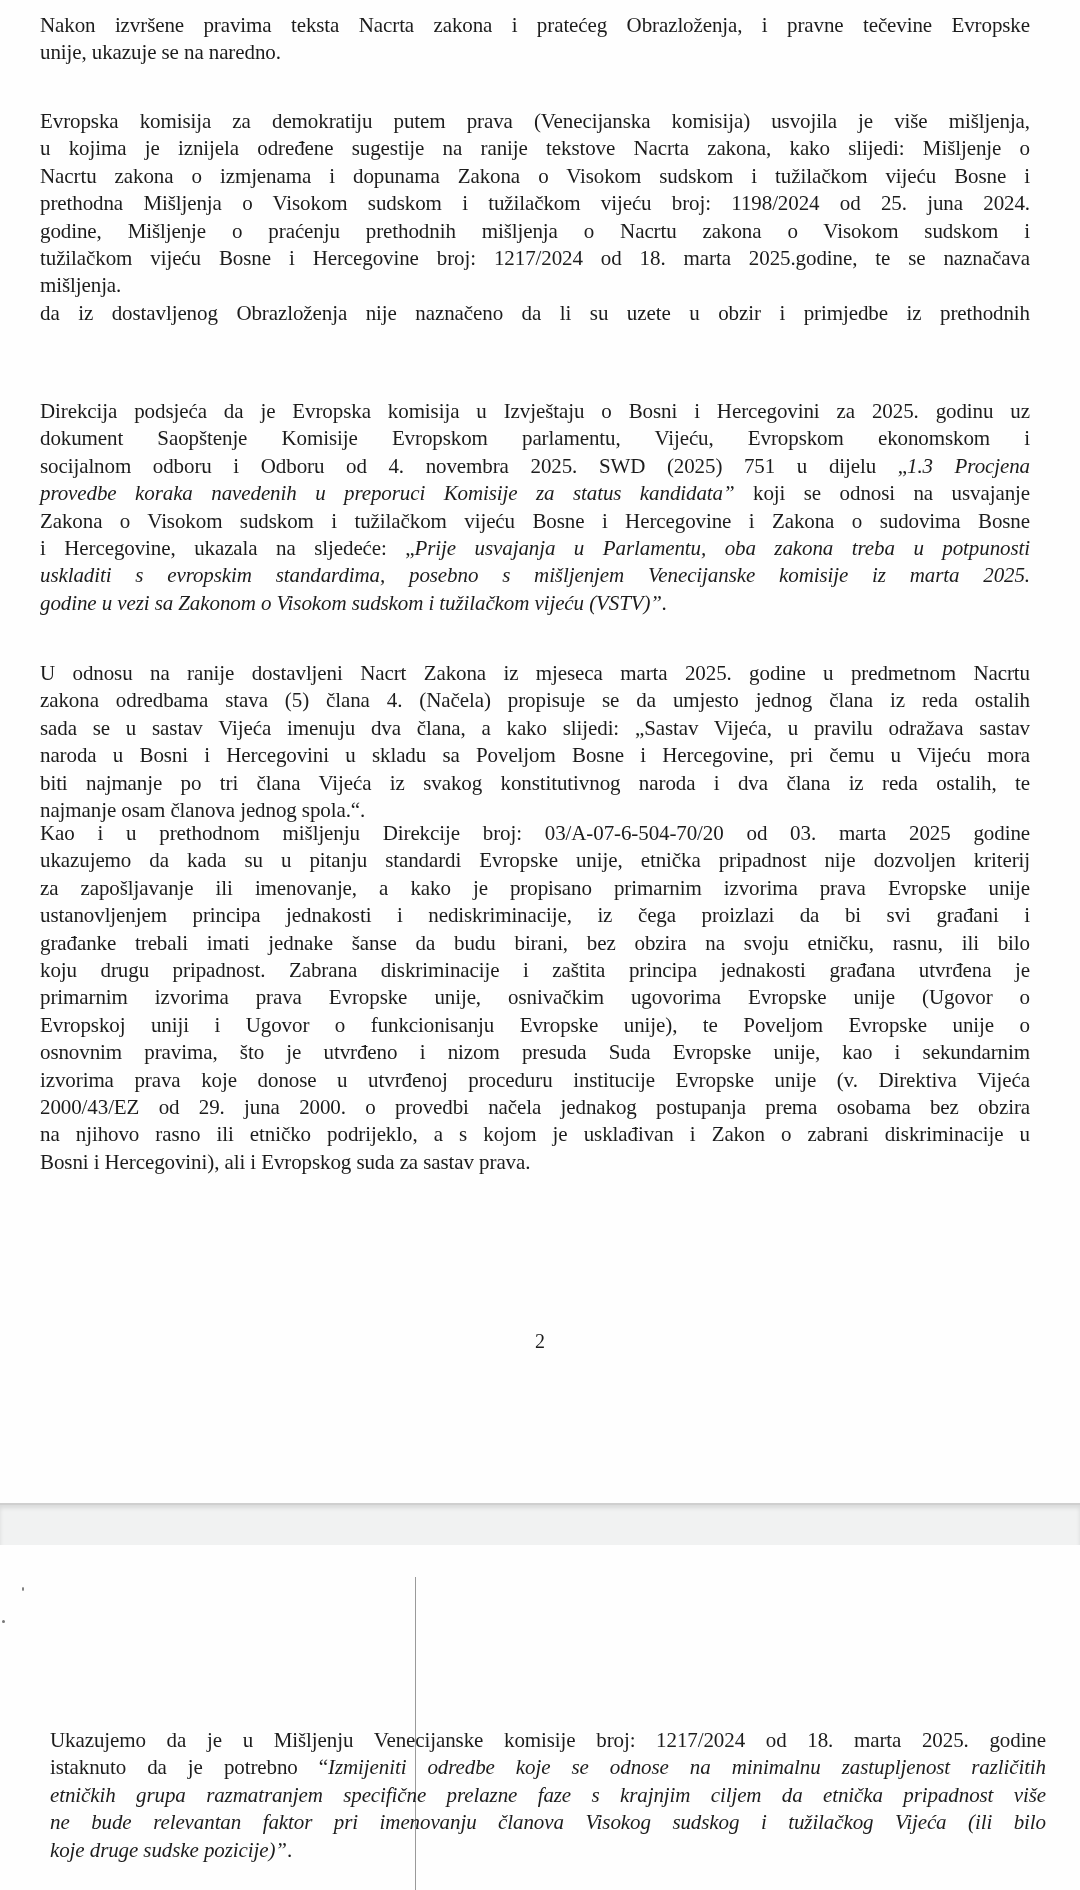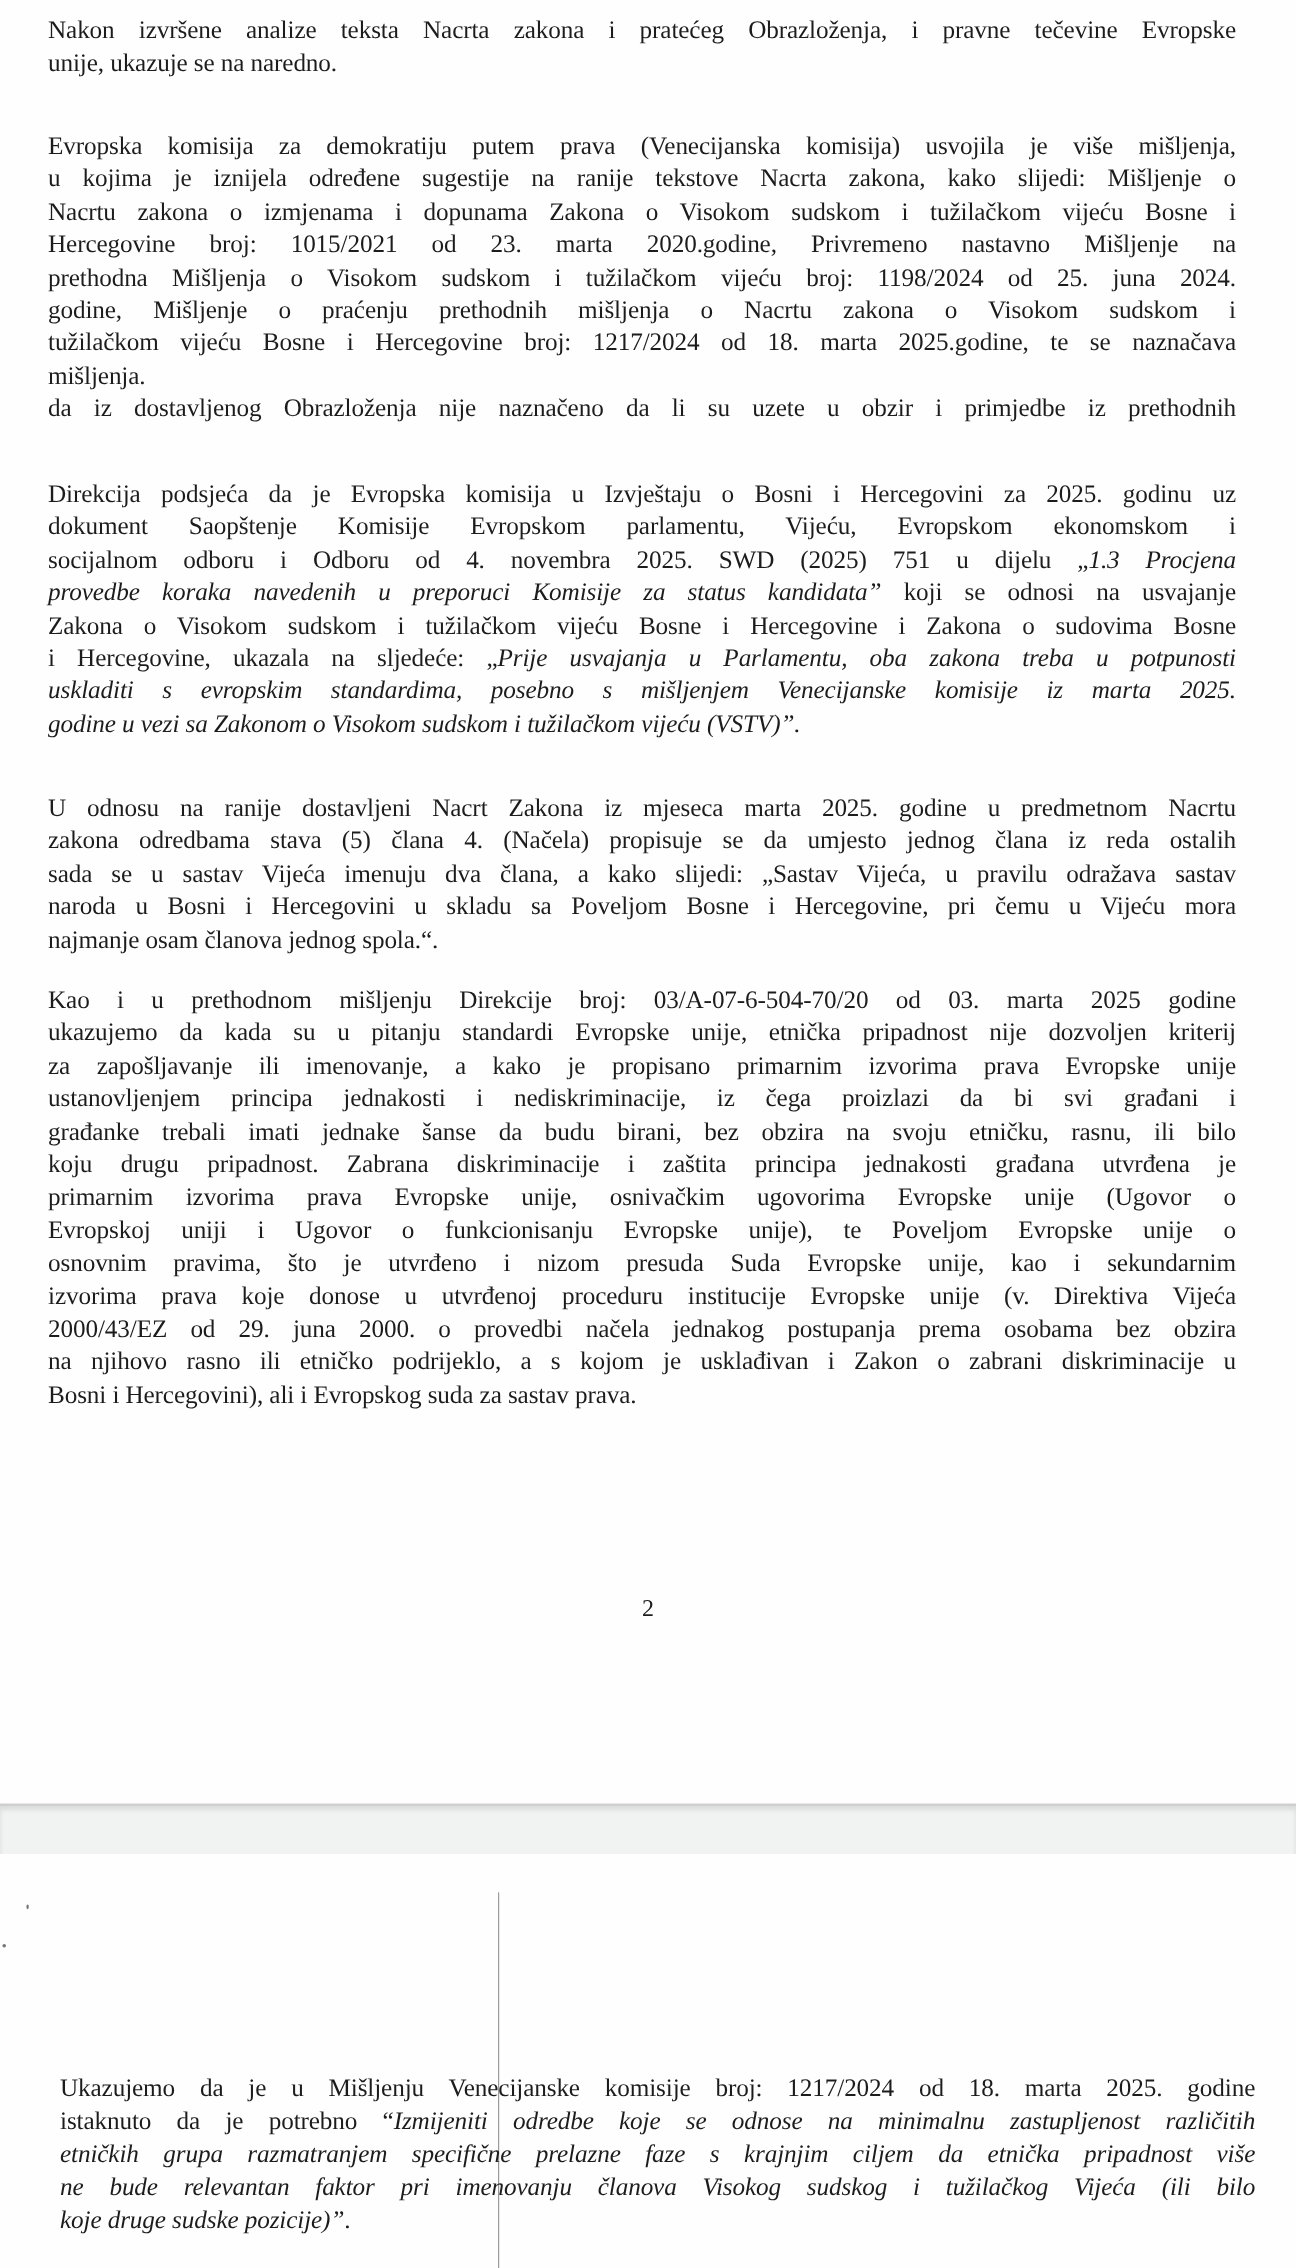--- a/index.html
+++ b/index.html
@@ -46,7 +46,7 @@
 <div id="page1" class="page">
 
   <p class="p" style="top:12px">
-    <span class="line">Nakon izvršene analize teksta Nacrta zakona i pratećeg Obrazloženja, i pravne tečevine Evropske</span>
+    <span class="line">Nakon izvršene pravima teksta Nacrta zakona i pratećeg Obrazloženja, i pravne tečevine Evropske</span>
     <span class="line last">unije, ukazuje se na naredno.</span>
   </p>
 

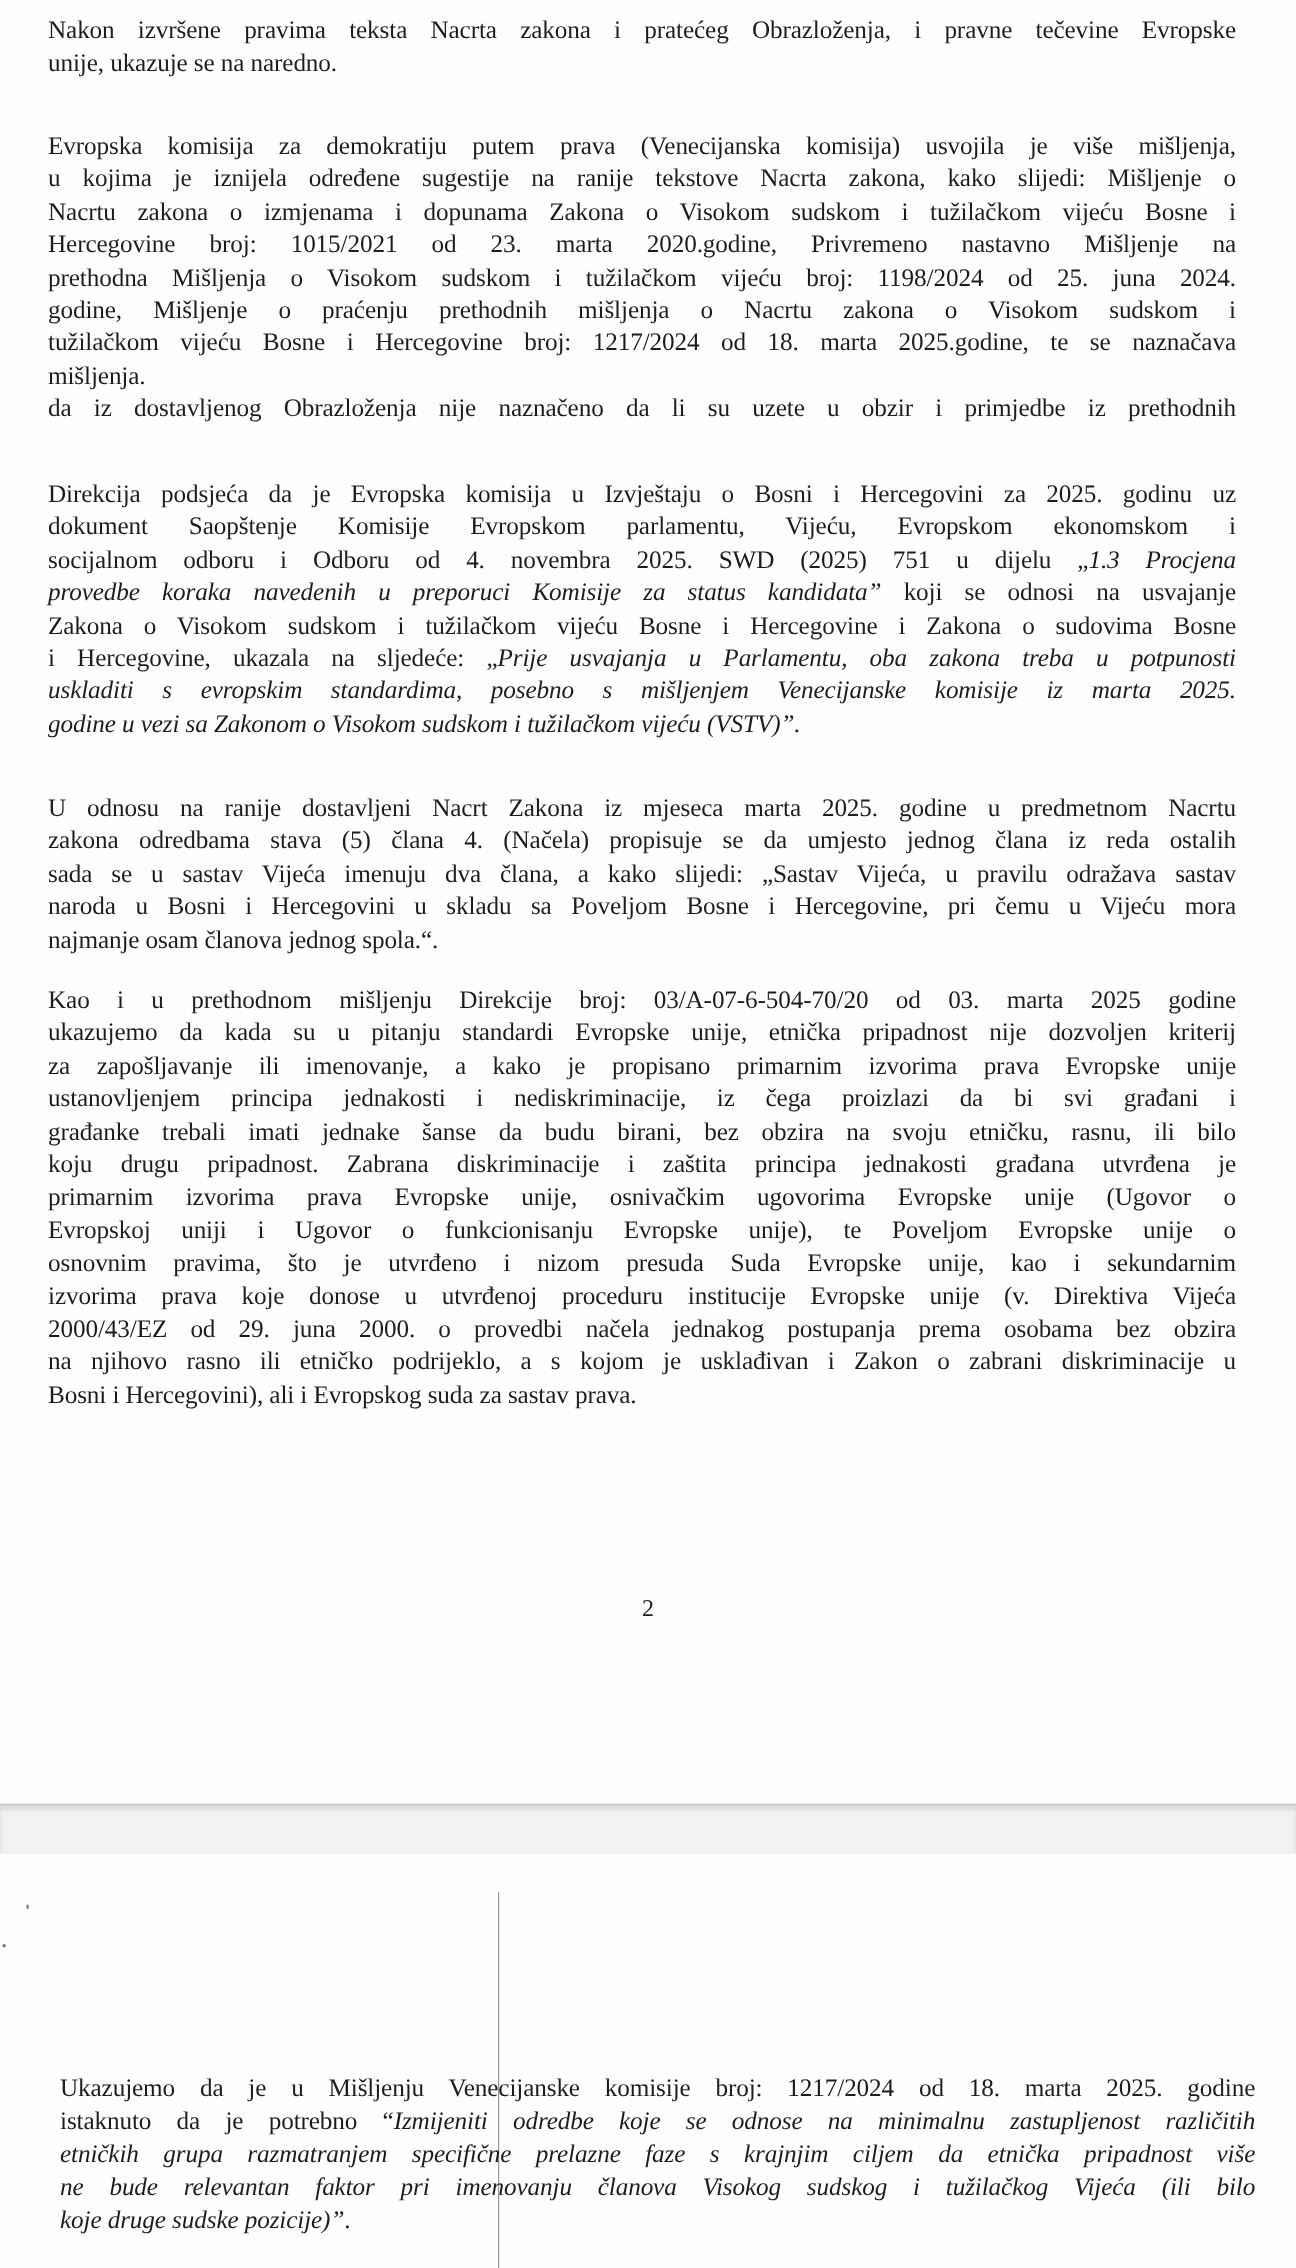--- a/index.html
+++ b/index.html
@@ -54,7 +54,6 @@
     <span class="line">Evropska komisija za demokratiju putem prava (Venecijanska komisija) usvojila je više mišljenja,</span>
     <span class="line">u kojima je iznijela određene sugestije na ranije tekstove Nacrta zakona, kako slijedi: Mišljenje o</span>
     <span class="line">Nacrtu zakona o izmjenama i dopunama Zakona o Visokom sudskom i tužilačkom vijeću Bosne i</span>
-    <span class="line">Hercegovine broj: 1015/2021 od 23. marta  2020.godine, Privremeno nastavno Mišljenje na</span>
     <span class="line">prethodna Mišljenja o Visokom sudskom i tužilačkom vijeću broj: 1198/2024 od 25. juna 2024.</span>
     <span class="line">godine, Mišljenje o praćenju prethodnih mišljenja o Nacrtu zakona o Visokom sudskom i</span>
     <span class="line">tužilačkom vijeću Bosne i Hercegovine broj: 1217/2024 od 18. marta 2025.godine, te se naznačava</span>

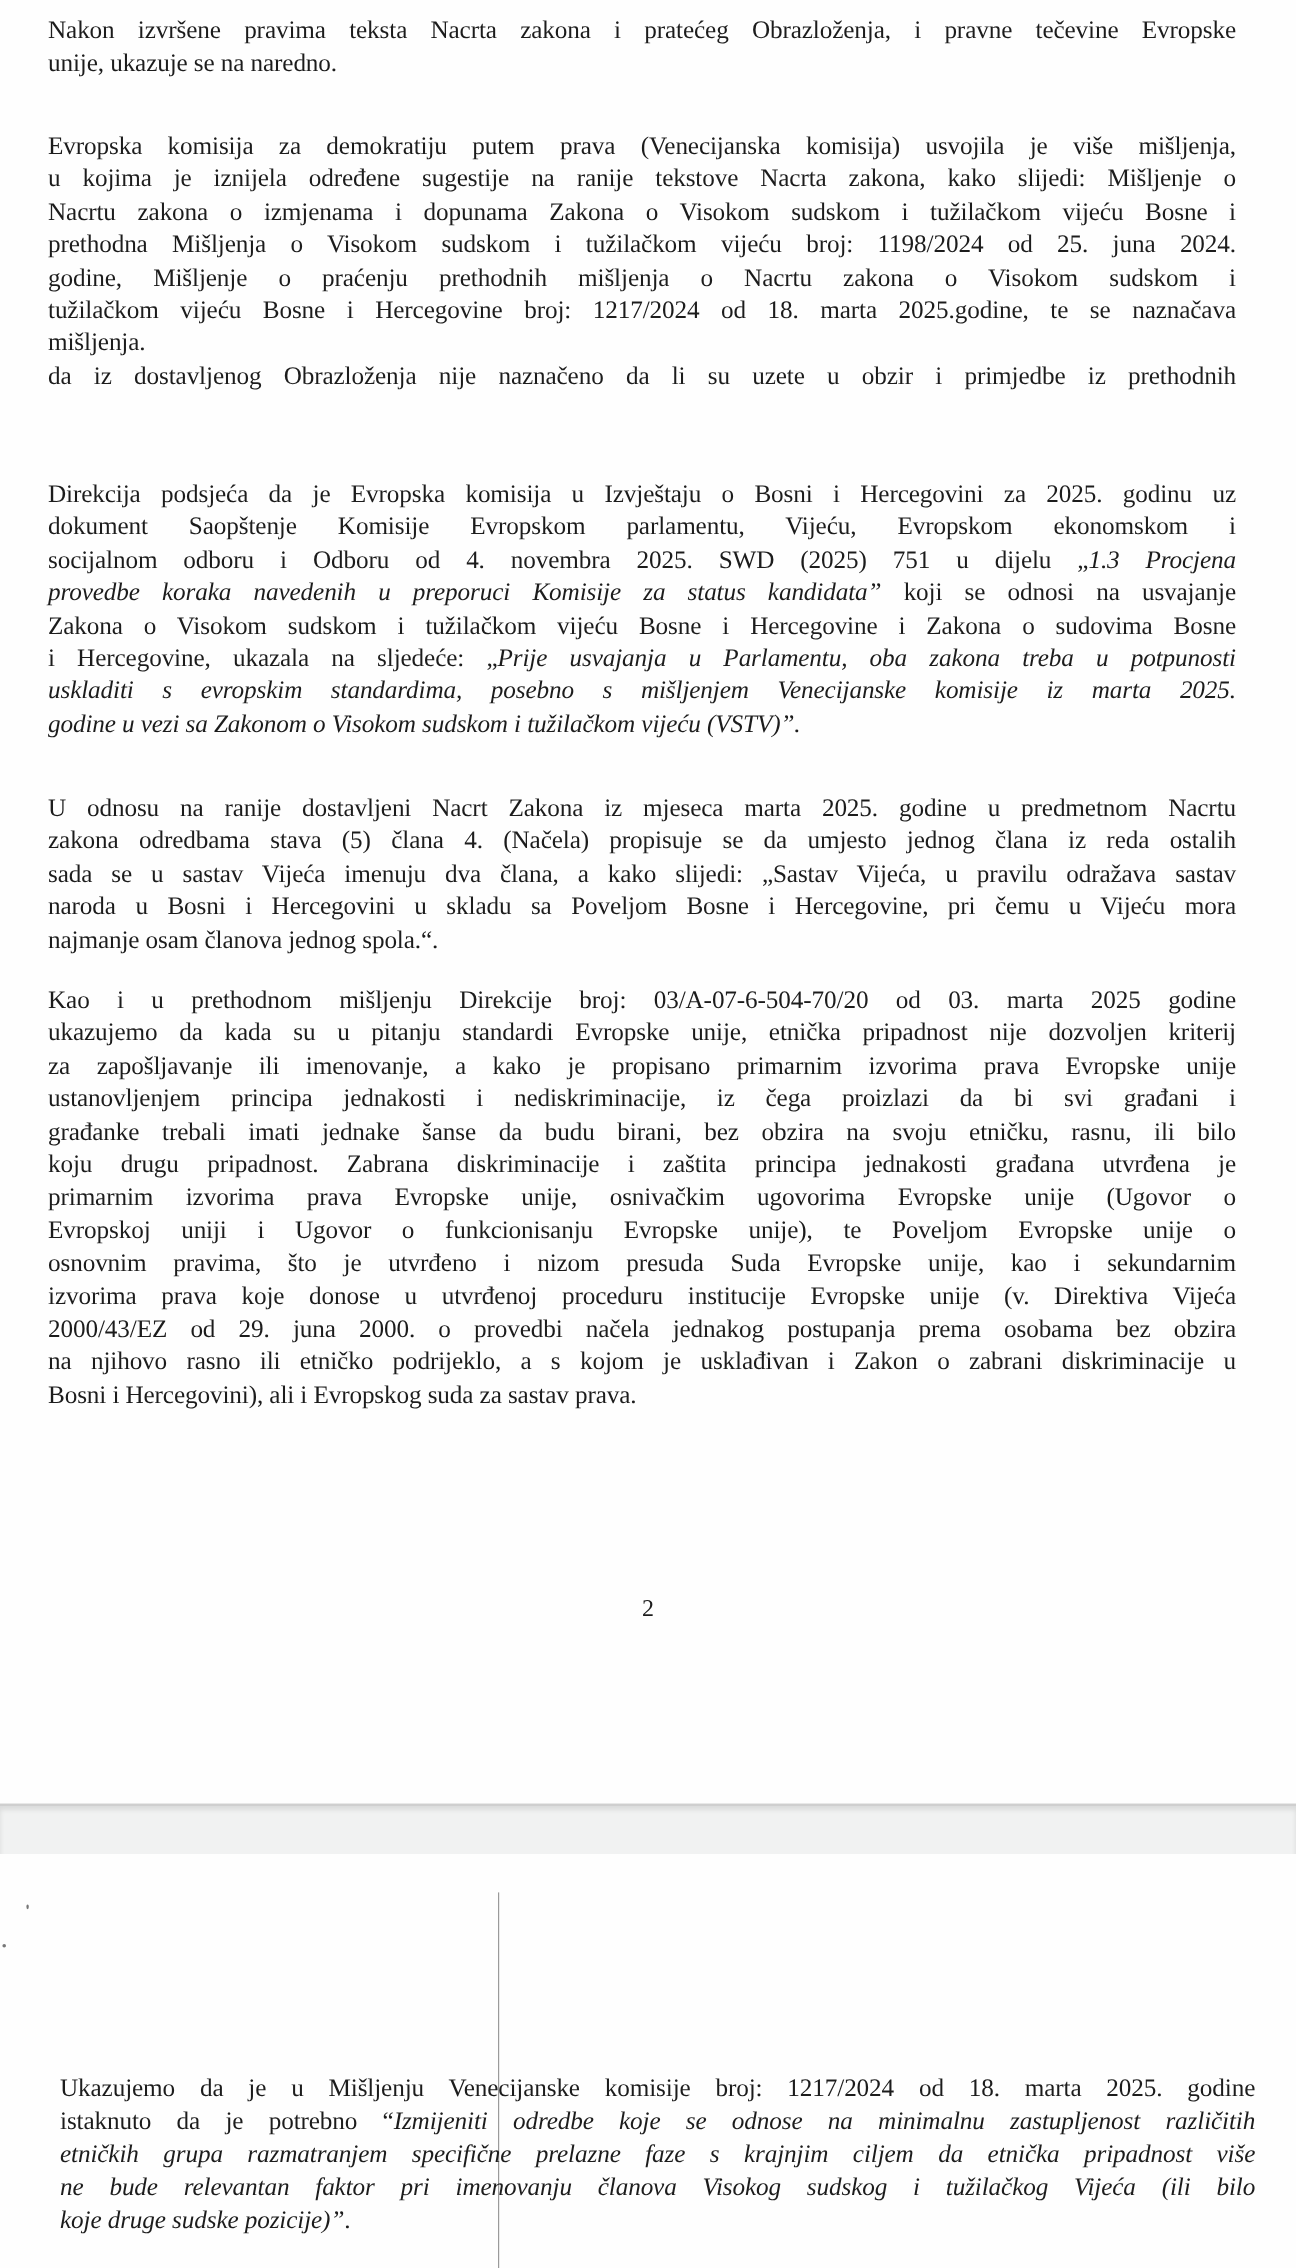--- a/index.html
+++ b/index.html
@@ -77,6 +77,7 @@
     <span class="line">zakona odredbama stava (5) člana 4. (Načela) propisuje se da umjesto jednog člana iz reda ostalih</span>
     <span class="line">sada se u sastav Vijeća imenuju dva člana, a kako slijedi: „Sastav Vijeća, u pravilu odražava sastav</span>
     <span class="line">naroda u Bosni i Hercegovini u skladu sa Poveljom Bosne i Hercegovine, pri čemu u Vijeću mora</span>
+    <span class="line">biti najmanje po tri člana Vijeća iz svakog konstitutivnog naroda i dva člana iz reda ostalih, te</span>
     <span class="line last">najmanje osam članova jednog spola.“.</span>
   </p>
 

